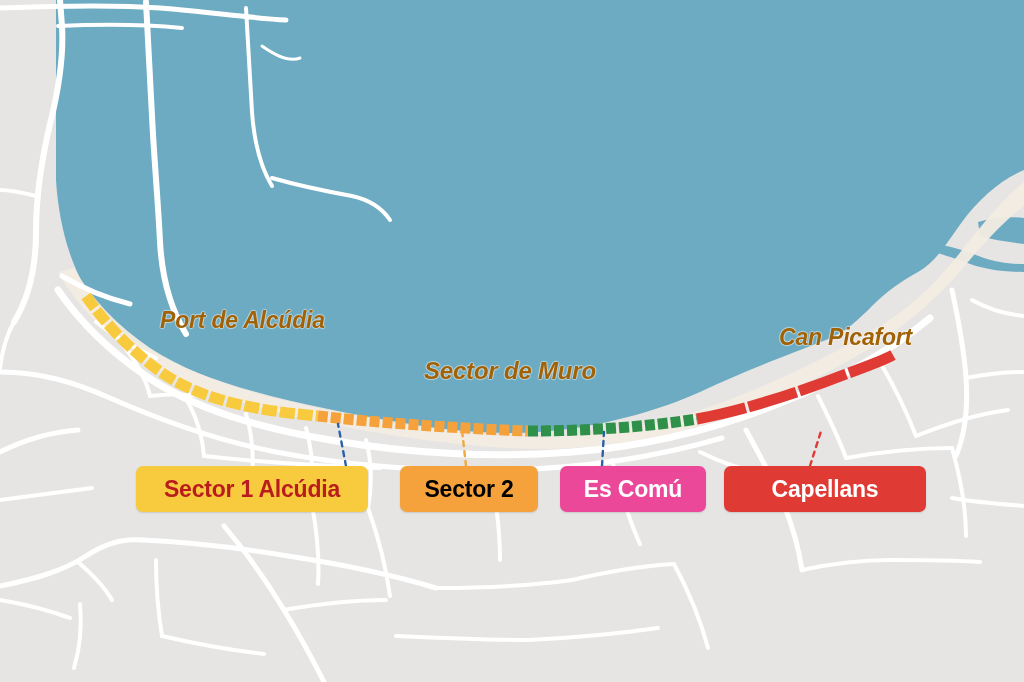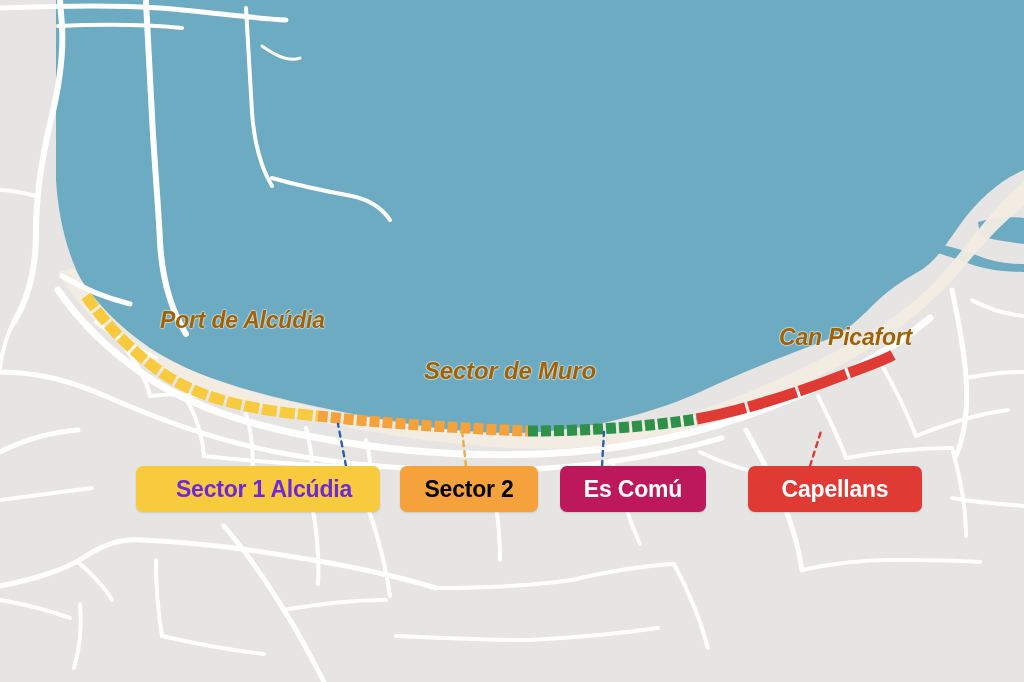--- a/index.html
+++ b/index.html
@@ -66,7 +66,7 @@
     box-shadow: 0 1px 2px rgba(0,0,0,.13);
     letter-spacing: -0.2px;
   }
-  #legend-chip-0 { left: 136px;  width: 232px; background: #f8ca3e; color: #6d28d9; padding-left: 12px; }
+  #legend-chip-0 { left: 136px;  width: 232px; background: #f8ca3e; color: #b91c1c; }
   #legend-chip-1 { left: 400px;  width: 138px; background: #f5a23c; color: #000000; }
   #legend-chip-2 { left: 560px;  width: 146px; background: #be185d; color: #ffffff; }
   #legend-chip-3 { left: 724px;  width: 174px; background: #e03a35; color: #ffffff; margin-left: 24px; }

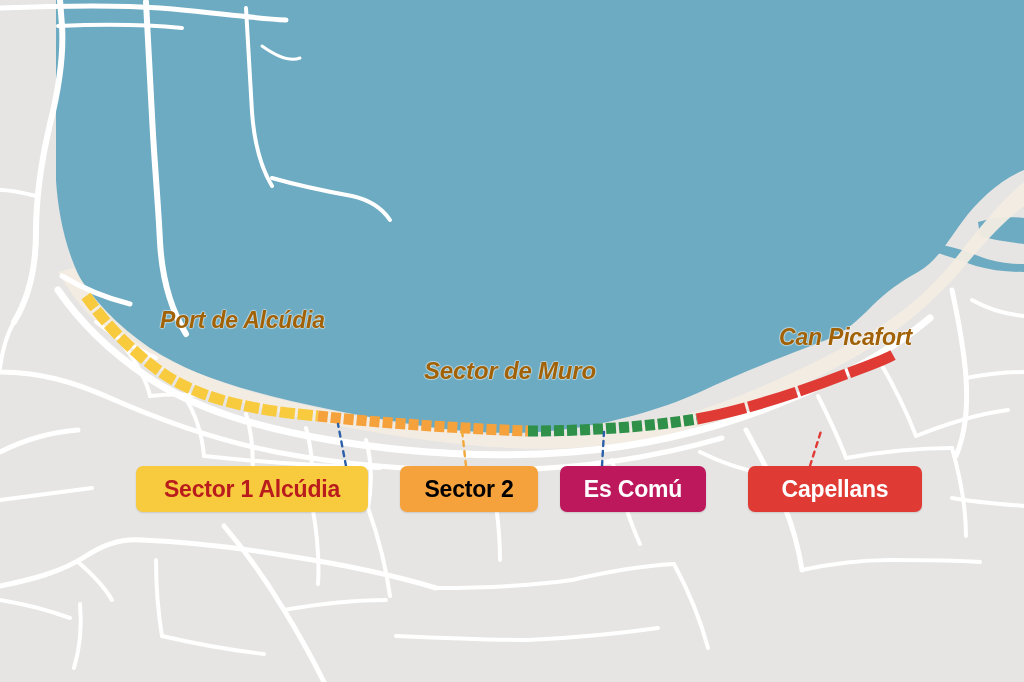--- a/index.html
+++ b/index.html
@@ -68,7 +68,7 @@
   }
   #legend-chip-0 { left: 136px;  width: 232px; background: #f8ca3e; color: #b91c1c; }
   #legend-chip-1 { left: 400px;  width: 138px; background: #f5a23c; color: #000000; }
-  #legend-chip-2 { left: 560px;  width: 146px; background: #be185d; color: #ffffff; }
+  #legend-chip-2 { left: 560px;  width: 146px; background: #ec4899; color: #ffffff; }
   #legend-chip-3 { left: 724px;  width: 174px; background: #e03a35; color: #ffffff; margin-left: 24px; }
 </style>
 </head>

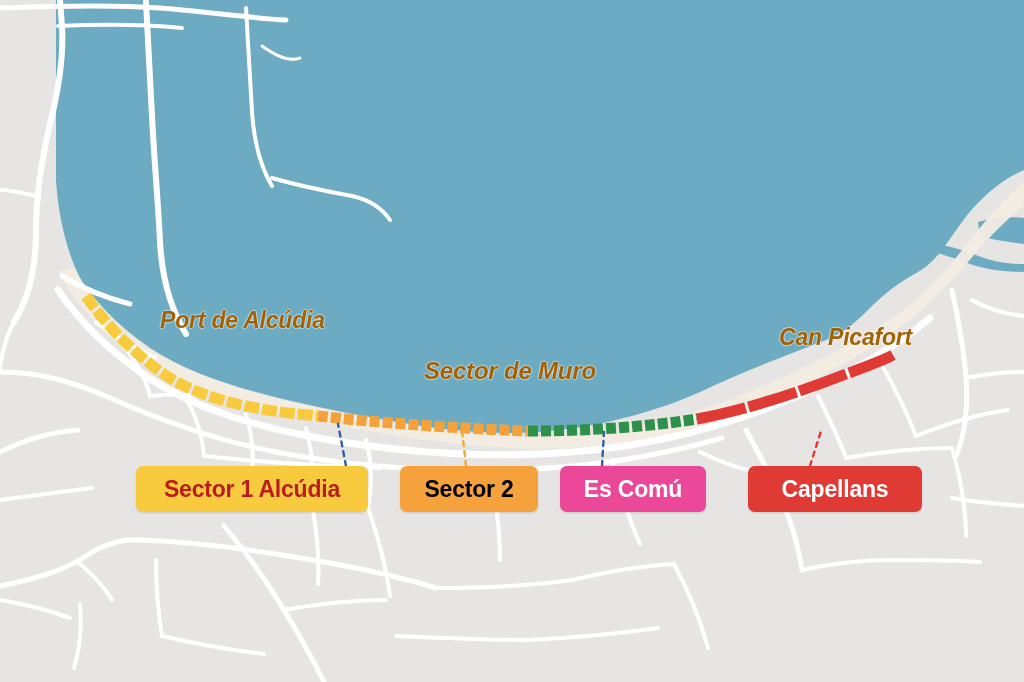--- a/index.html
+++ b/index.html
@@ -69,7 +69,7 @@
   #legend-chip-0 { left: 136px;  width: 232px; background: #f8ca3e; color: #b91c1c; }
   #legend-chip-1 { left: 400px;  width: 138px; background: #f5a23c; color: #000000; }
   #legend-chip-2 { left: 560px;  width: 146px; background: #ec4899; color: #ffffff; }
-  #legend-chip-3 { left: 724px;  width: 174px; background: #e03a35; color: #ffffff; margin-left: 24px; }
+  #legend-chip-3 { left: 724px;  width: 202px; background: #e03a35; color: #ffffff; }
 </style>
 </head>
 <body>

